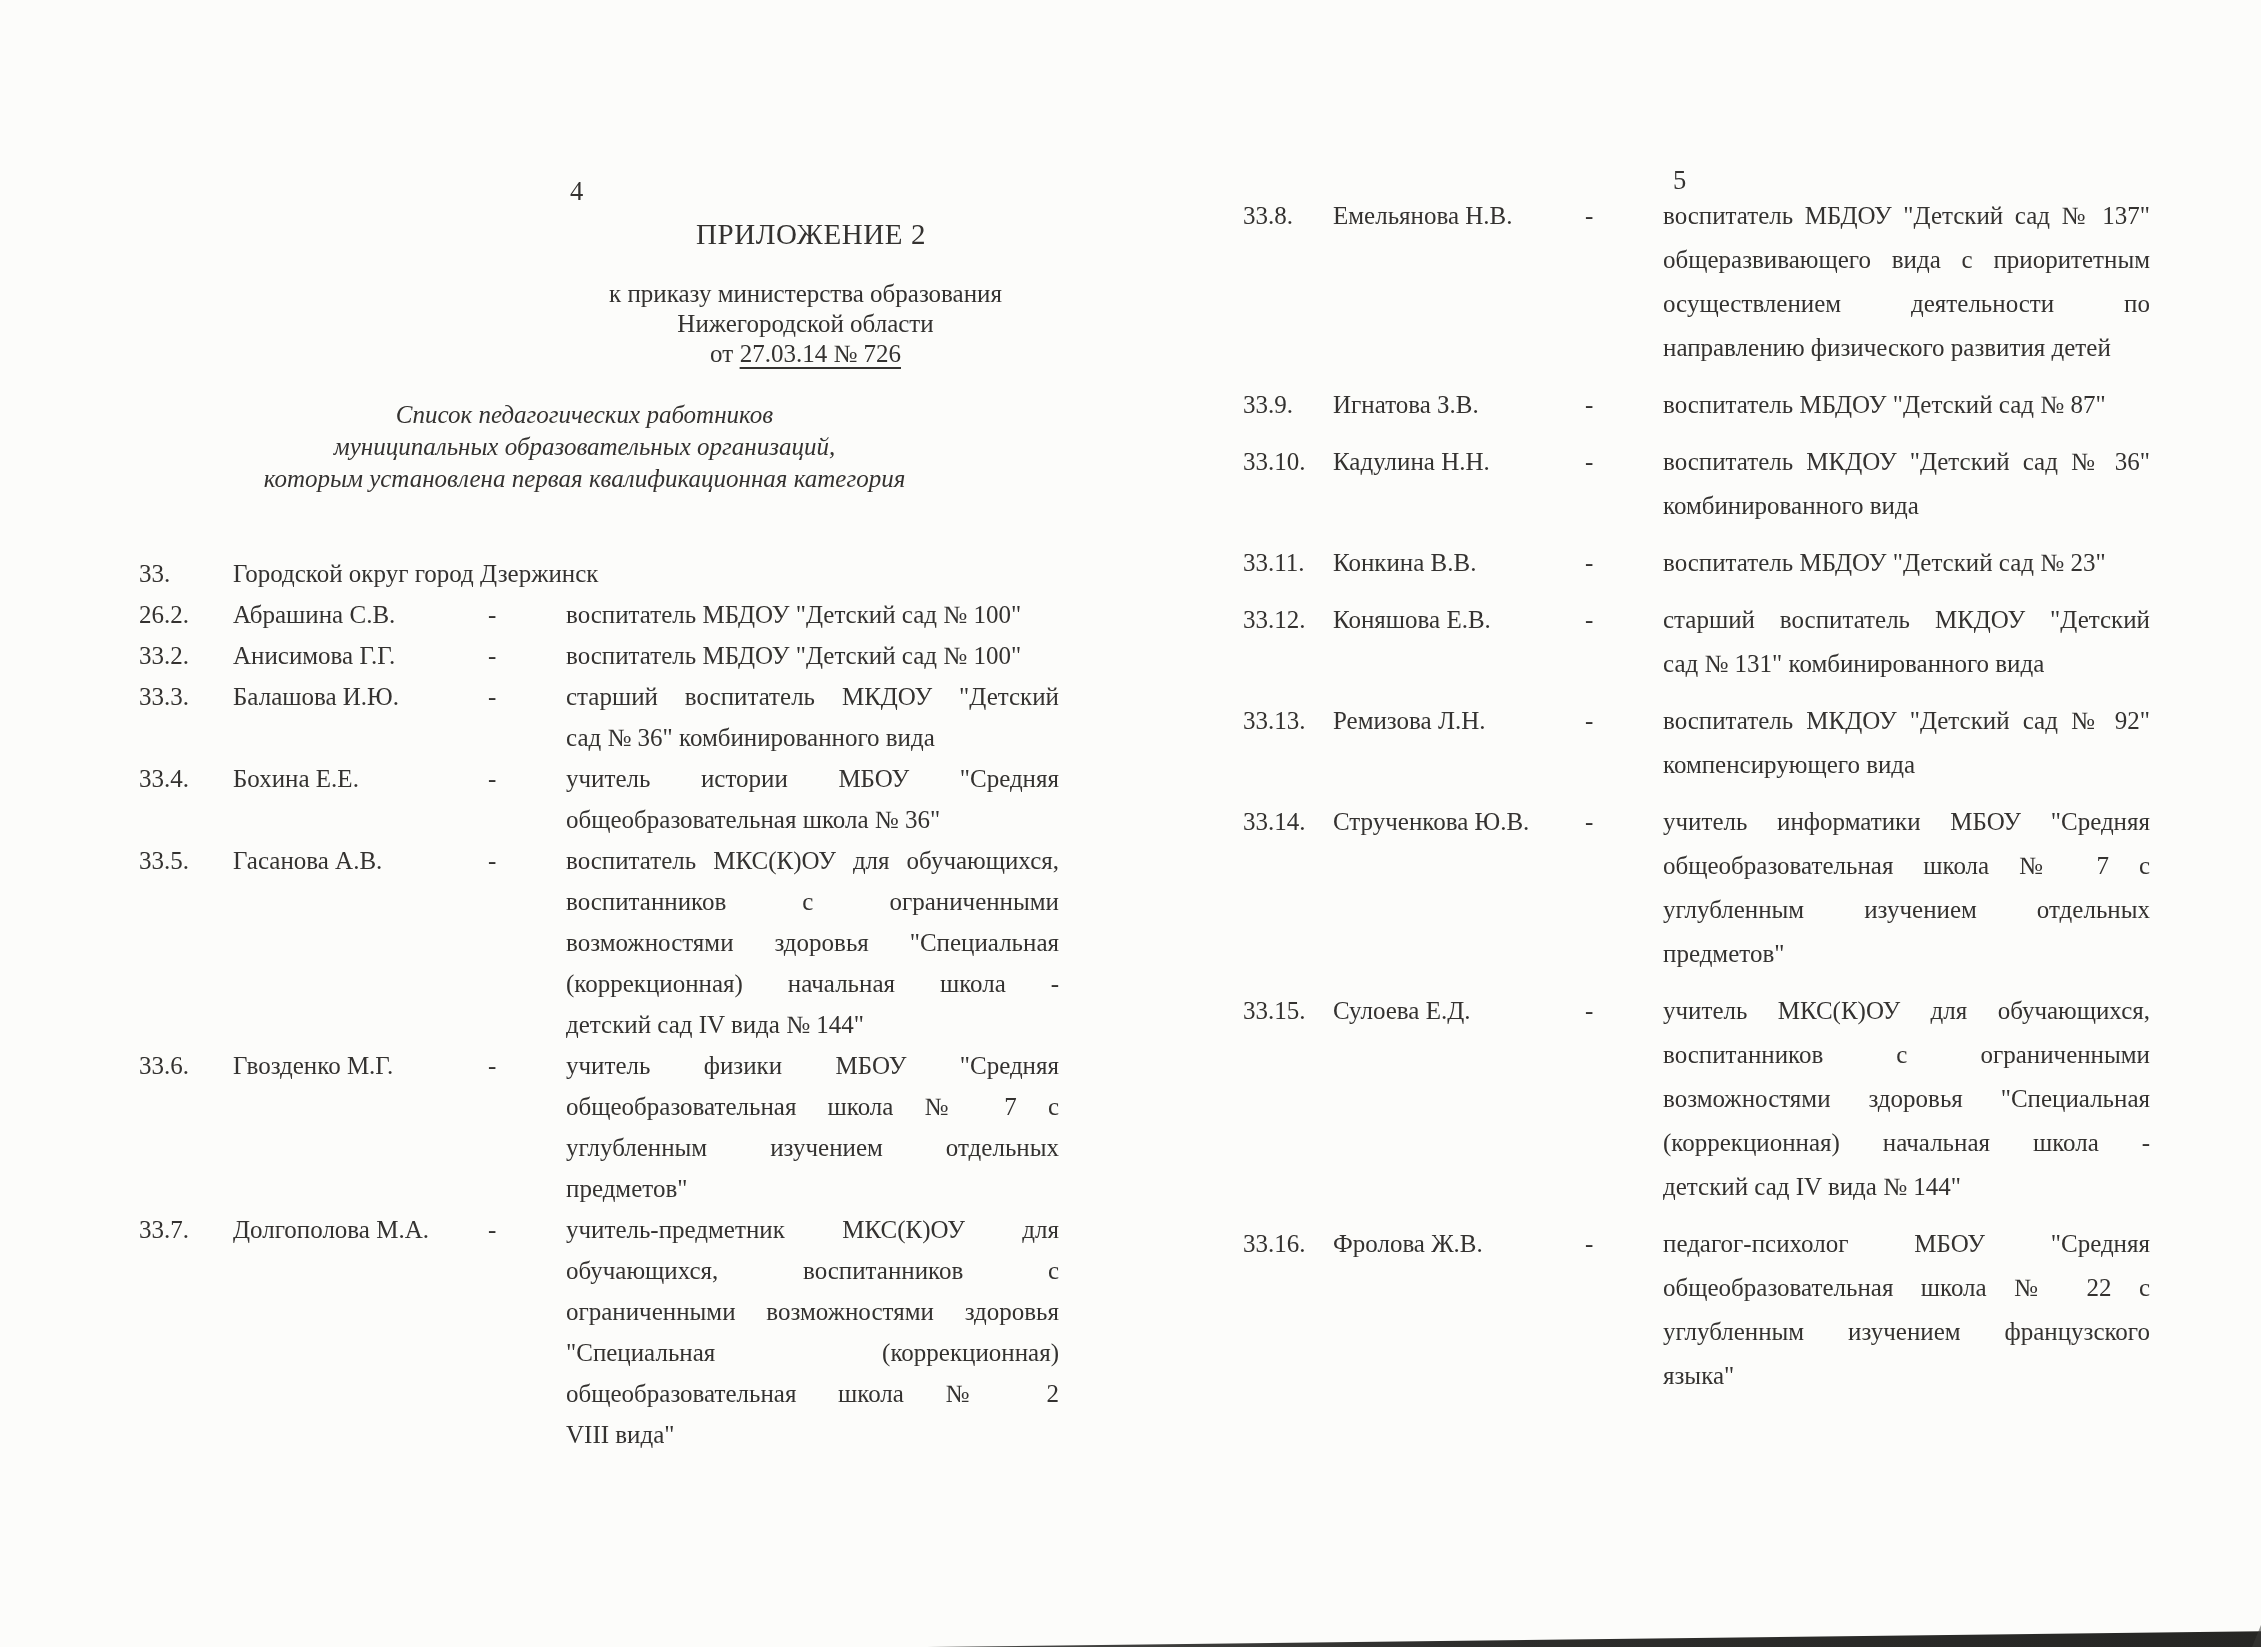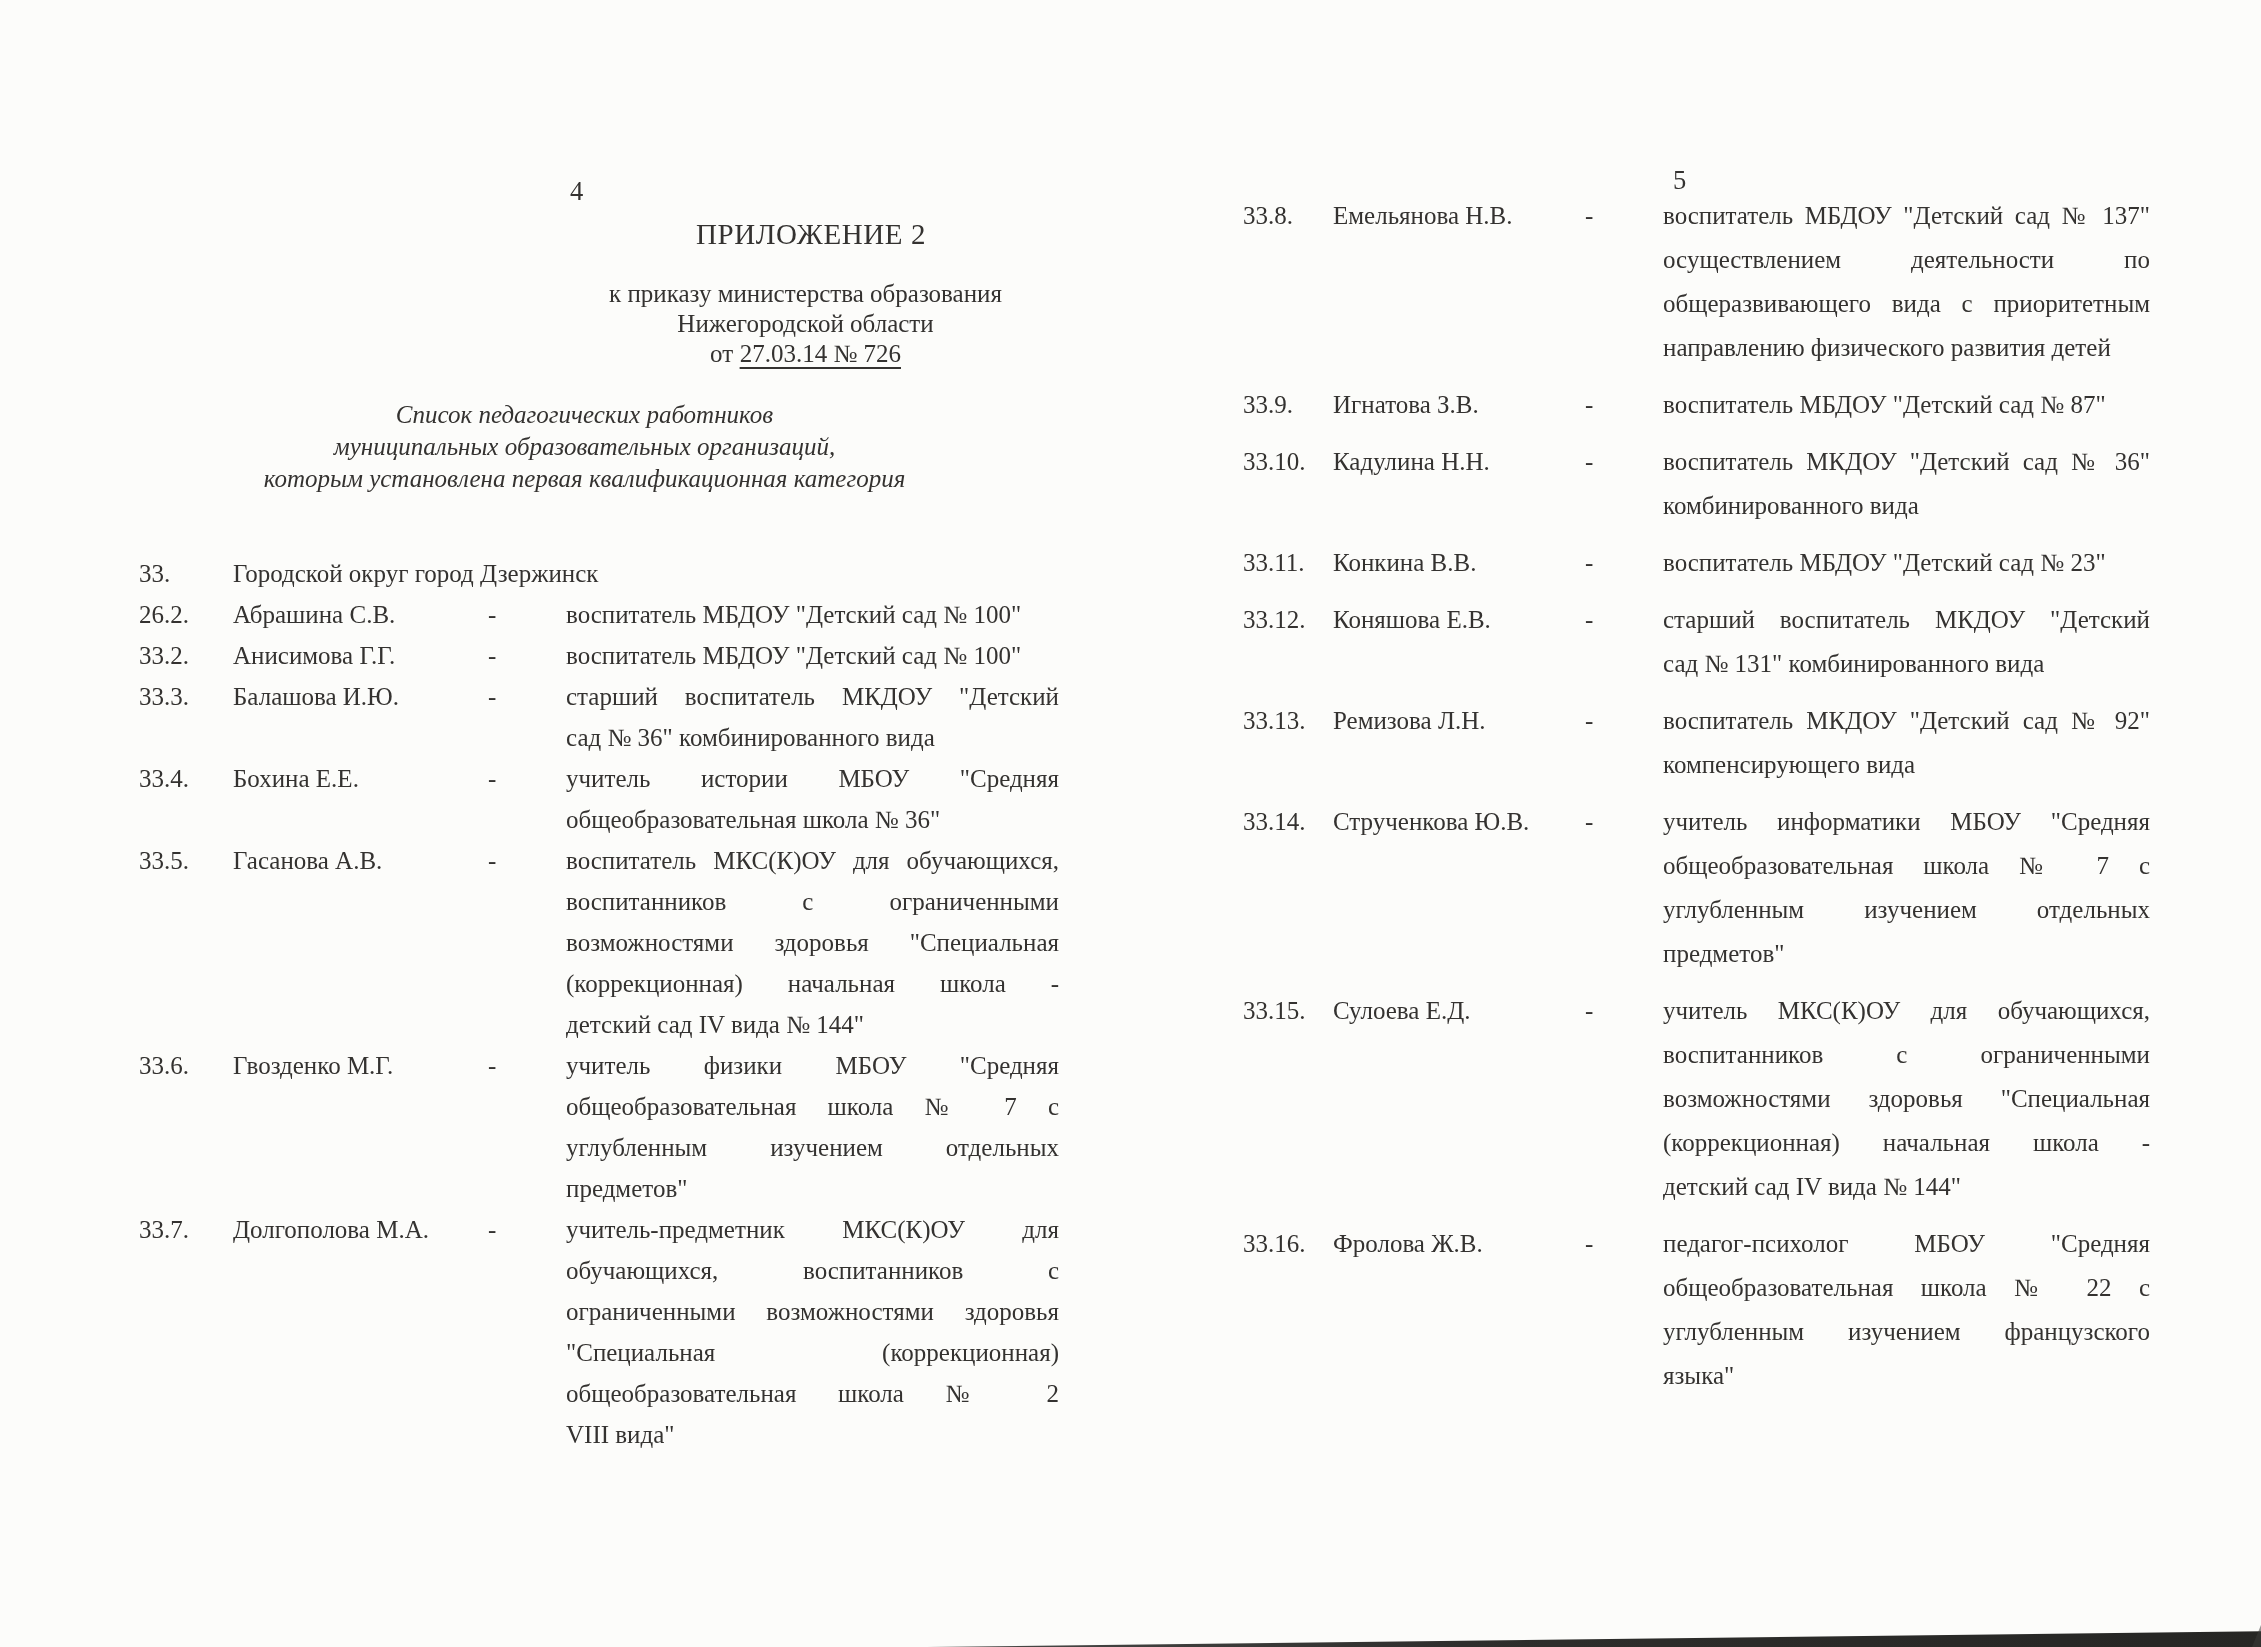--- a/index.html
+++ b/index.html
@@ -169,8 +169,8 @@
         <div class="cell">-</div>
         <div class="cell desc">
           <div class="jl">воспитатель МБДОУ "Детский сад № 137"</div>
+          <div class="jl">общеразвивающего вида с приоритетным</div>
           <div class="jl">осуществлением деятельности по</div>
-          <div class="jl">общеразвивающего вида с приоритетным</div>
           <div class="ll">направлению физического развития детей</div>
         </div>
       </div>

